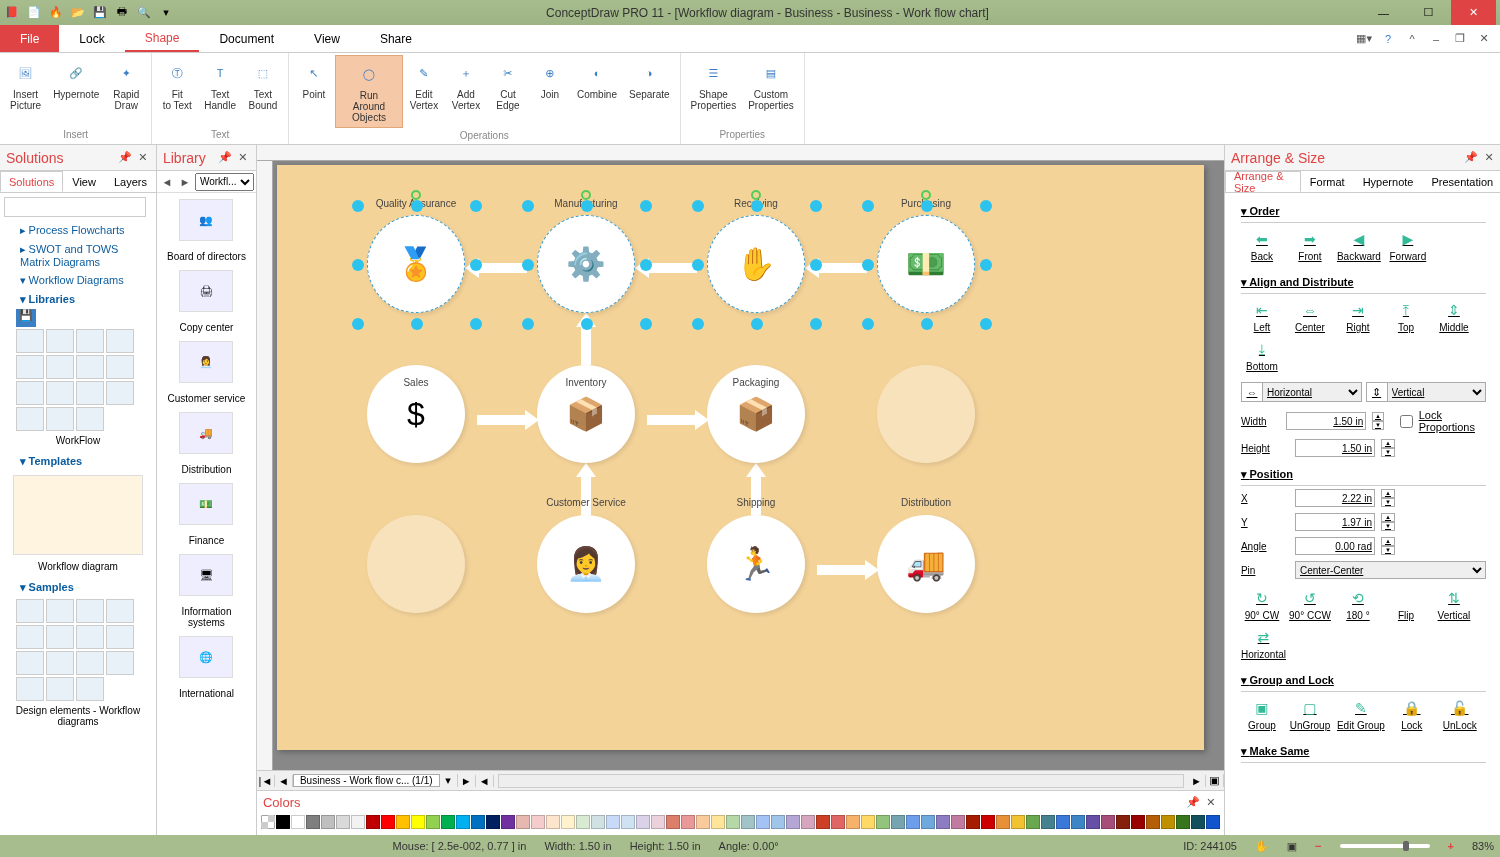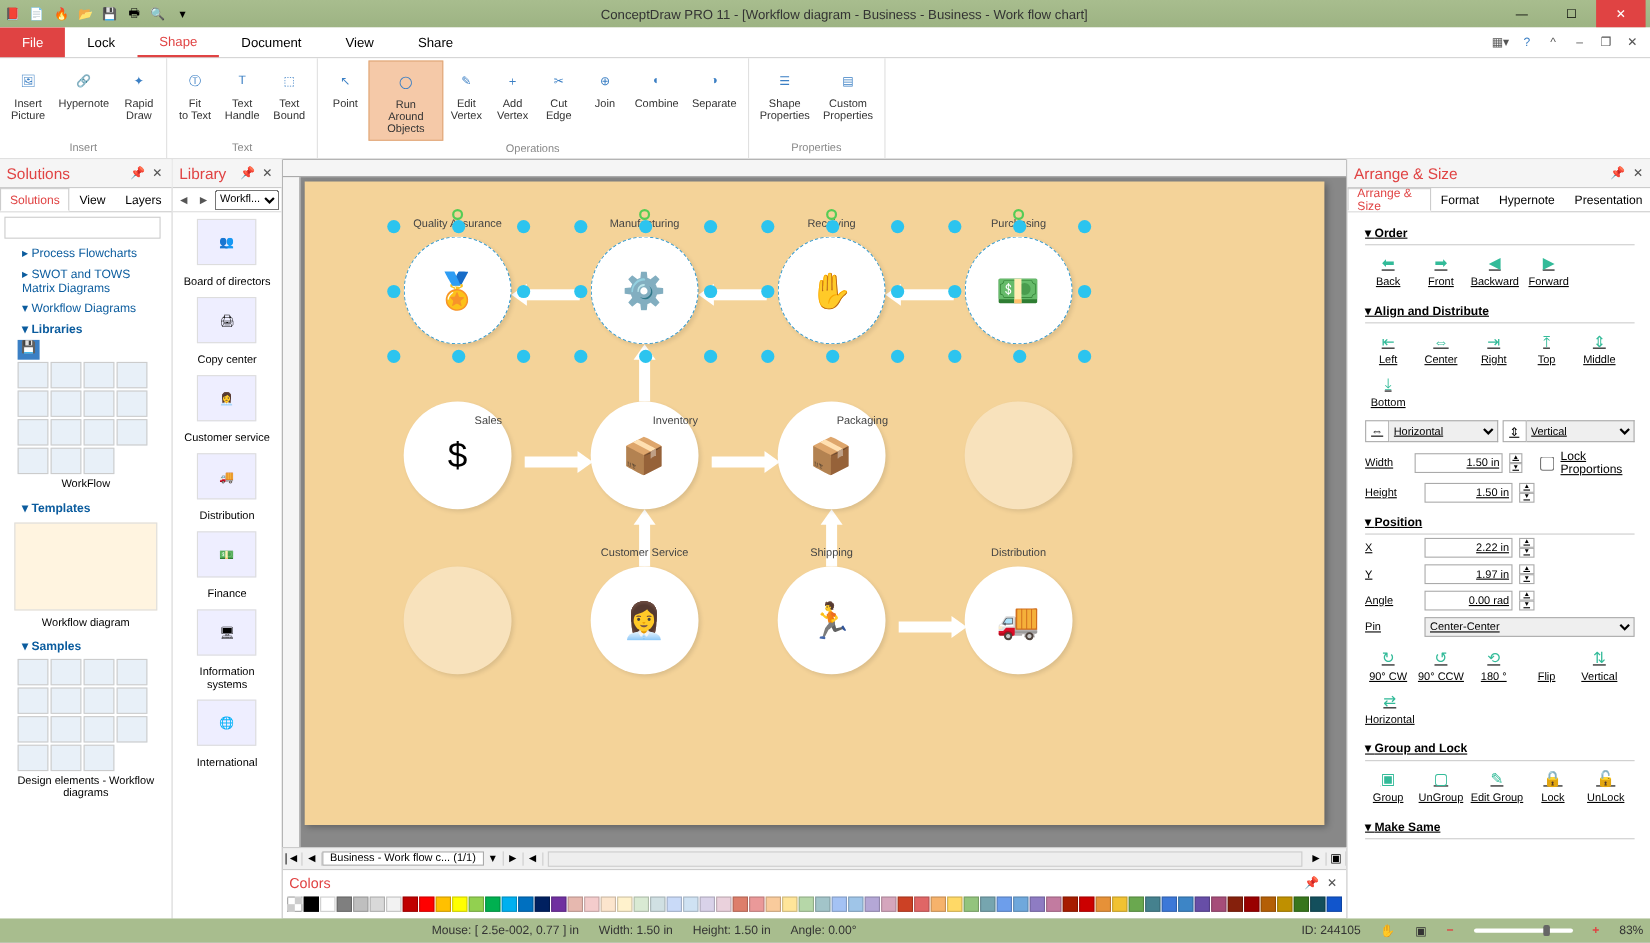--- a/index.html
+++ b/index.html
@@ -72,7 +72,7 @@
 .page { position: absolute; left: 20px; top: 20px; right: 20px; bottom: 20px; background: #f4d399; box-shadow: 2px 2px 6px rgba(0,0,0,0.3); }
 .node { position: absolute; width: 98px; height: 98px; border-radius: 50%; background: #fff; box-shadow: 2px 2px 4px rgba(0,0,0,0.1); }
 .node .nlabel { position: absolute; top: -18px; left: 50%; transform: translateX(-50%); font-size: 10px; color: #444; text-align:center; white-space:nowrap; }
-.node .nlabel.inside { top: 12px; margin-left: 28px; }
+.node .nlabel.inside { top: 12px; }
 .node.empty { background: rgba(255,255,255,0.35); }
 .node.selected { border: 1px dashed #3b9fd4; }
 .sel-handle { position:absolute; width:12px; height:12px; background:#2cc4ef; border-radius:50%; }

